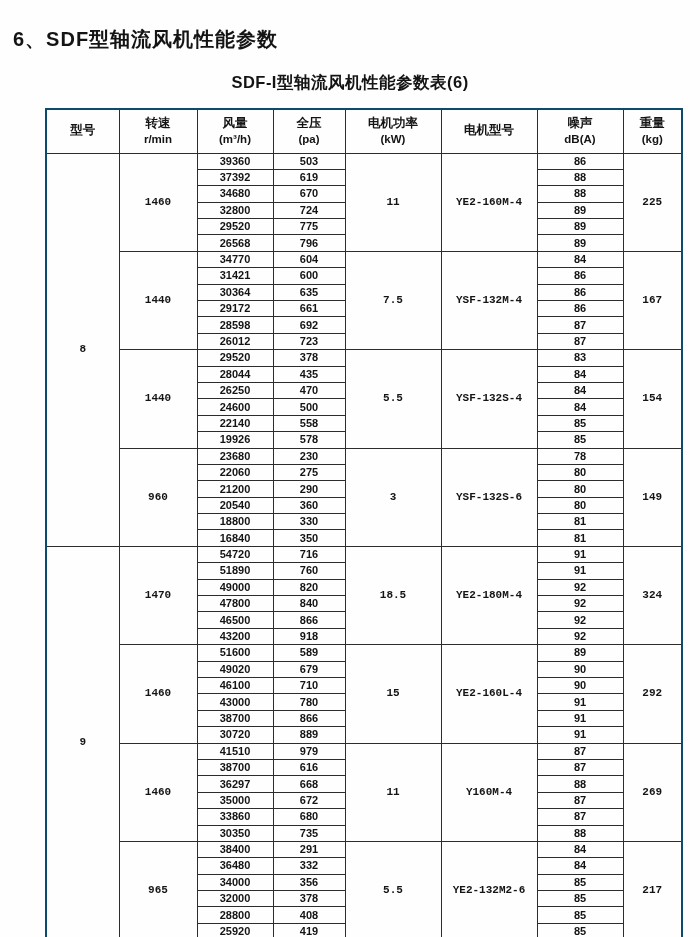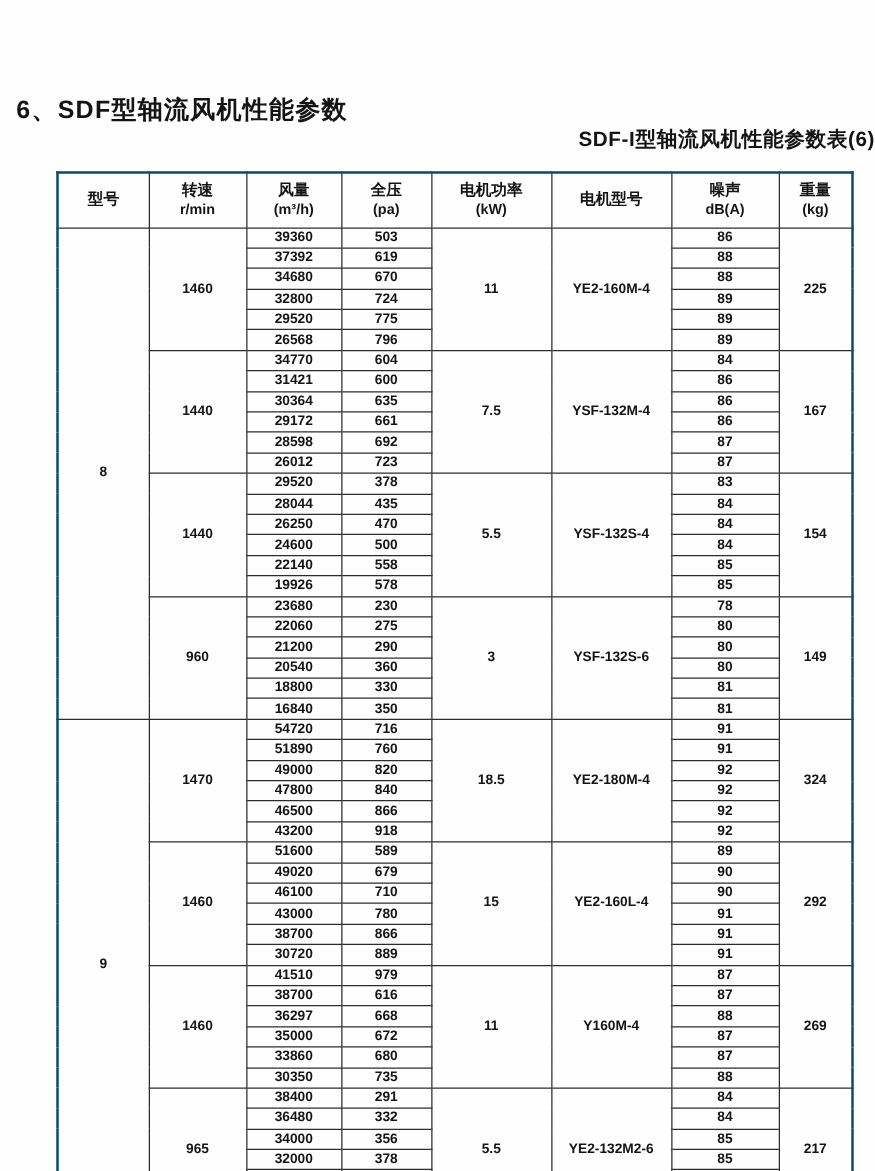--- a/index.html
+++ b/index.html
@@ -16,7 +16,6 @@
     padding: 26px 0 0 13px;
     letter-spacing: 1px;
     white-space: nowrap;
-    margin-top: 48px;
   }
   .table-title {
     text-align: right;

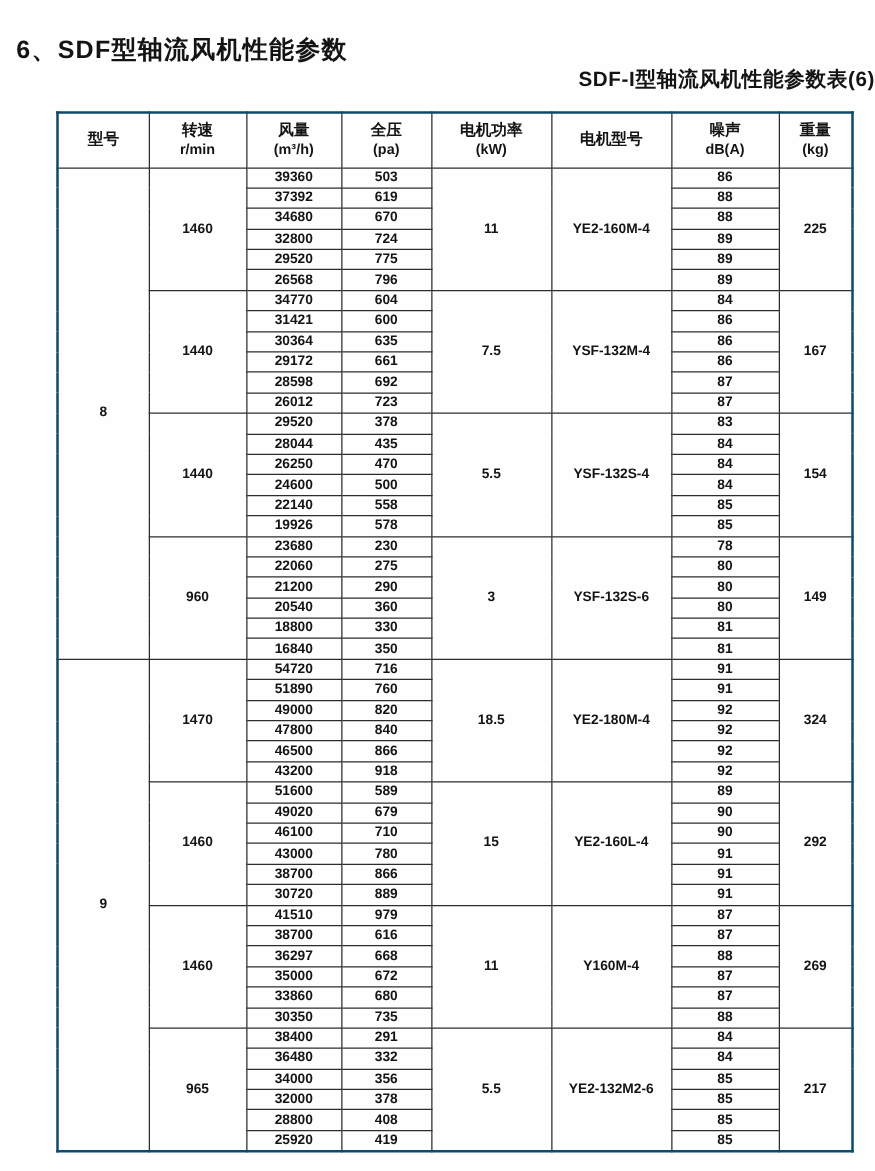--- a/index.html
+++ b/index.html
@@ -18,9 +18,10 @@
     white-space: nowrap;
   }
   .table-title {
-    text-align: right;
+    text-align: center;
     font-size: 16.5px;
     font-weight: bold;
+    margin-top: 19px;
     letter-spacing: 0.5px;
   }
   table.perf {

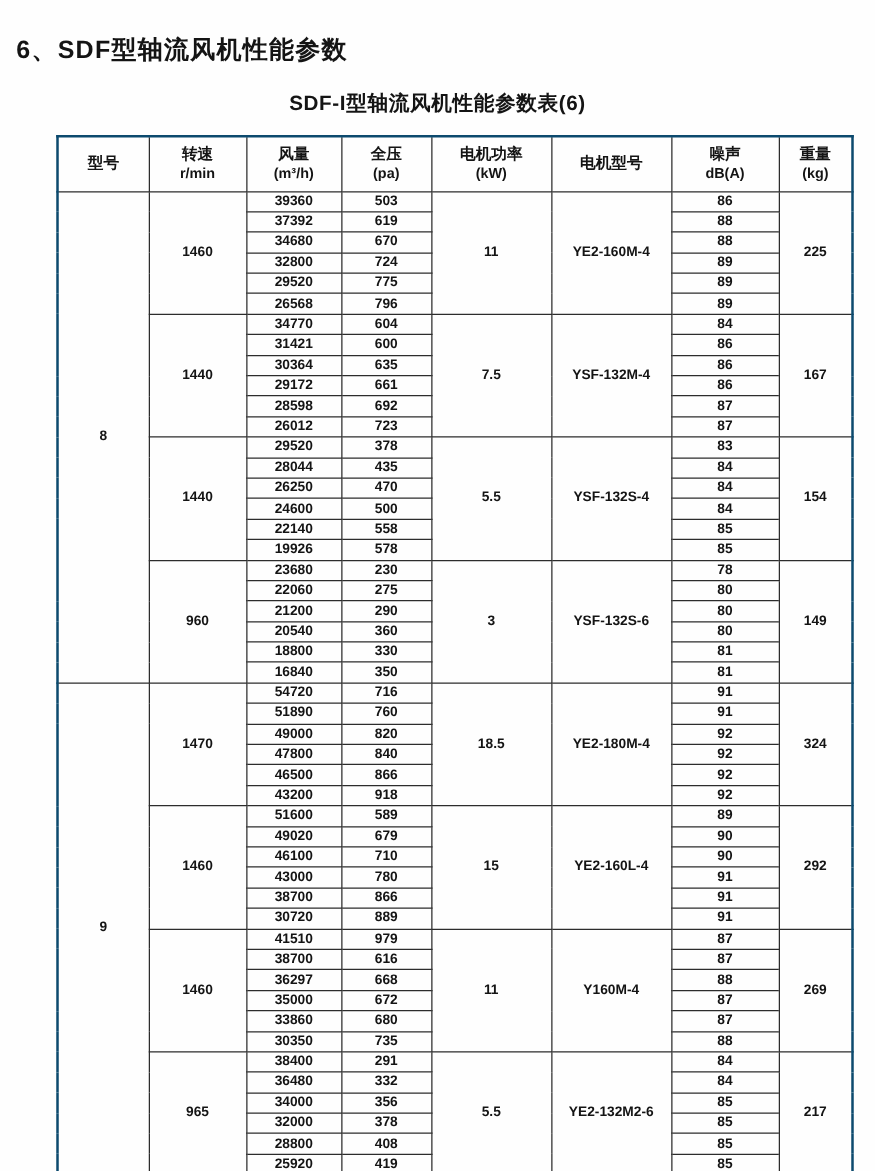--- a/index.html
+++ b/index.html
@@ -51,7 +51,7 @@
     height: 16.4px;
     line-height: 1;
   }
-  td.merged { font-size: 11.5px; }
+  td.merged { font-size: 11.5px; font-family: Liberation Mono, monospace; }
 </style>
 </head>
 <body>

